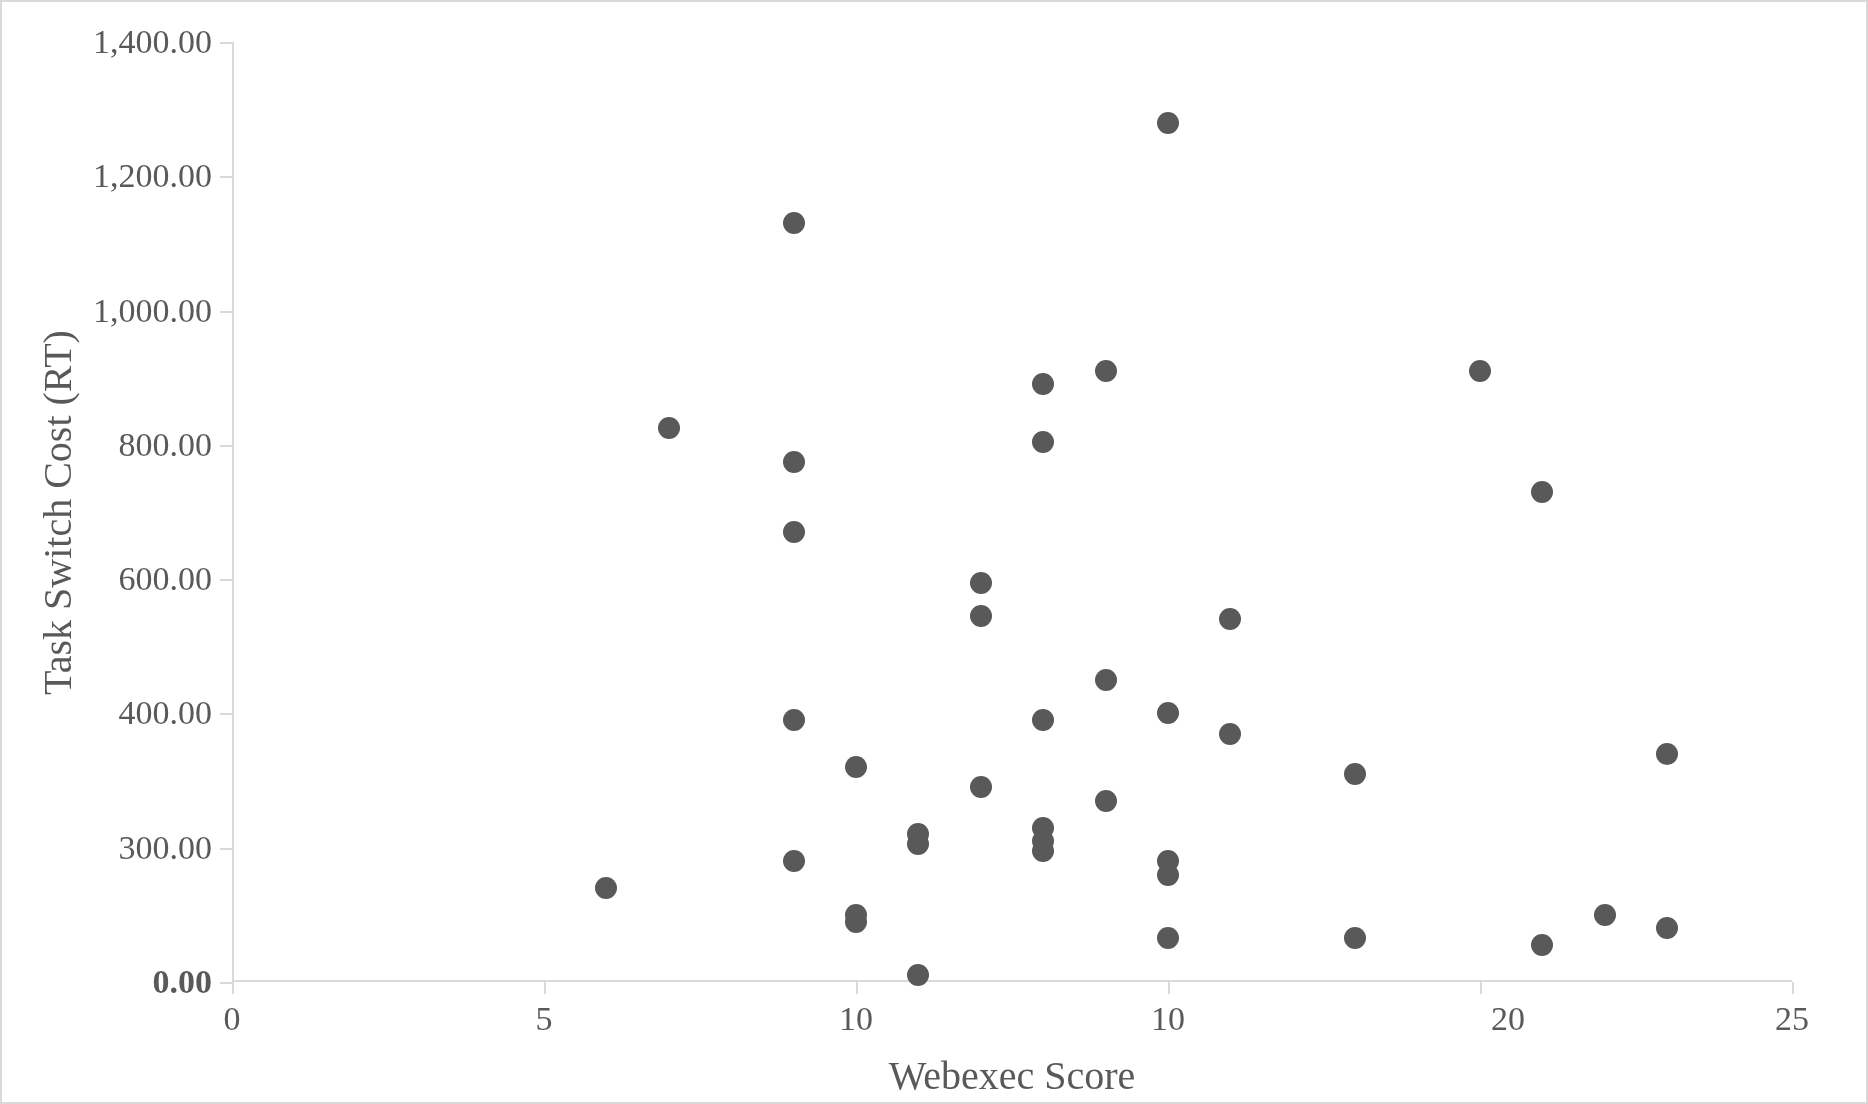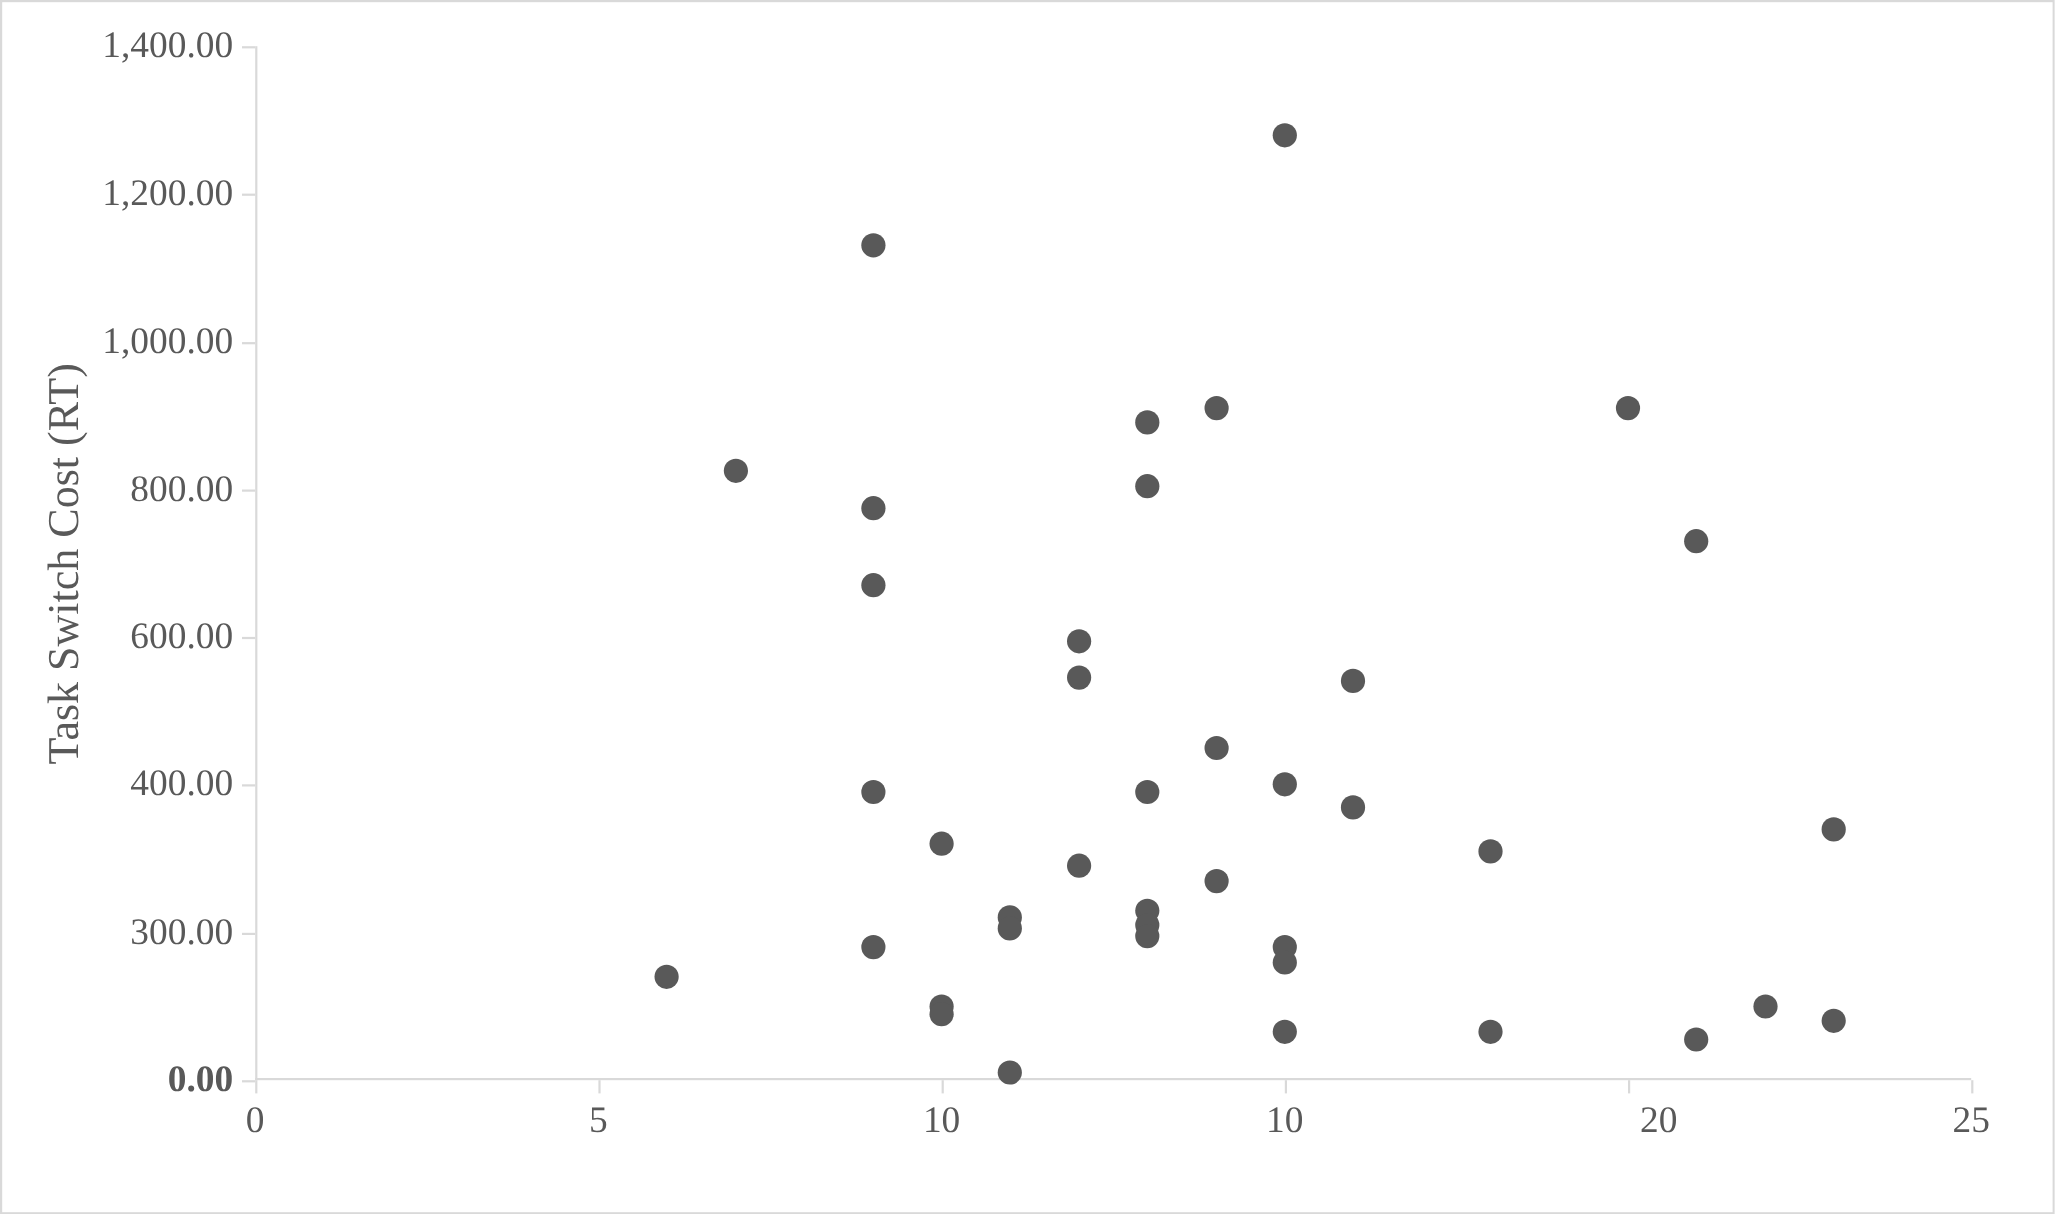--- a/index.html
+++ b/index.html
@@ -190,6 +190,7 @@
       <div class="point" style="left: 1435.2px; top: 711.714px;"></div>
       <div class="point" style="left: 1435.2px; top: 886.286px;"></div>
     </div>
+  <div class="x-axis-title">Webexec Score</div>
 </div>
 
 </body></html>

